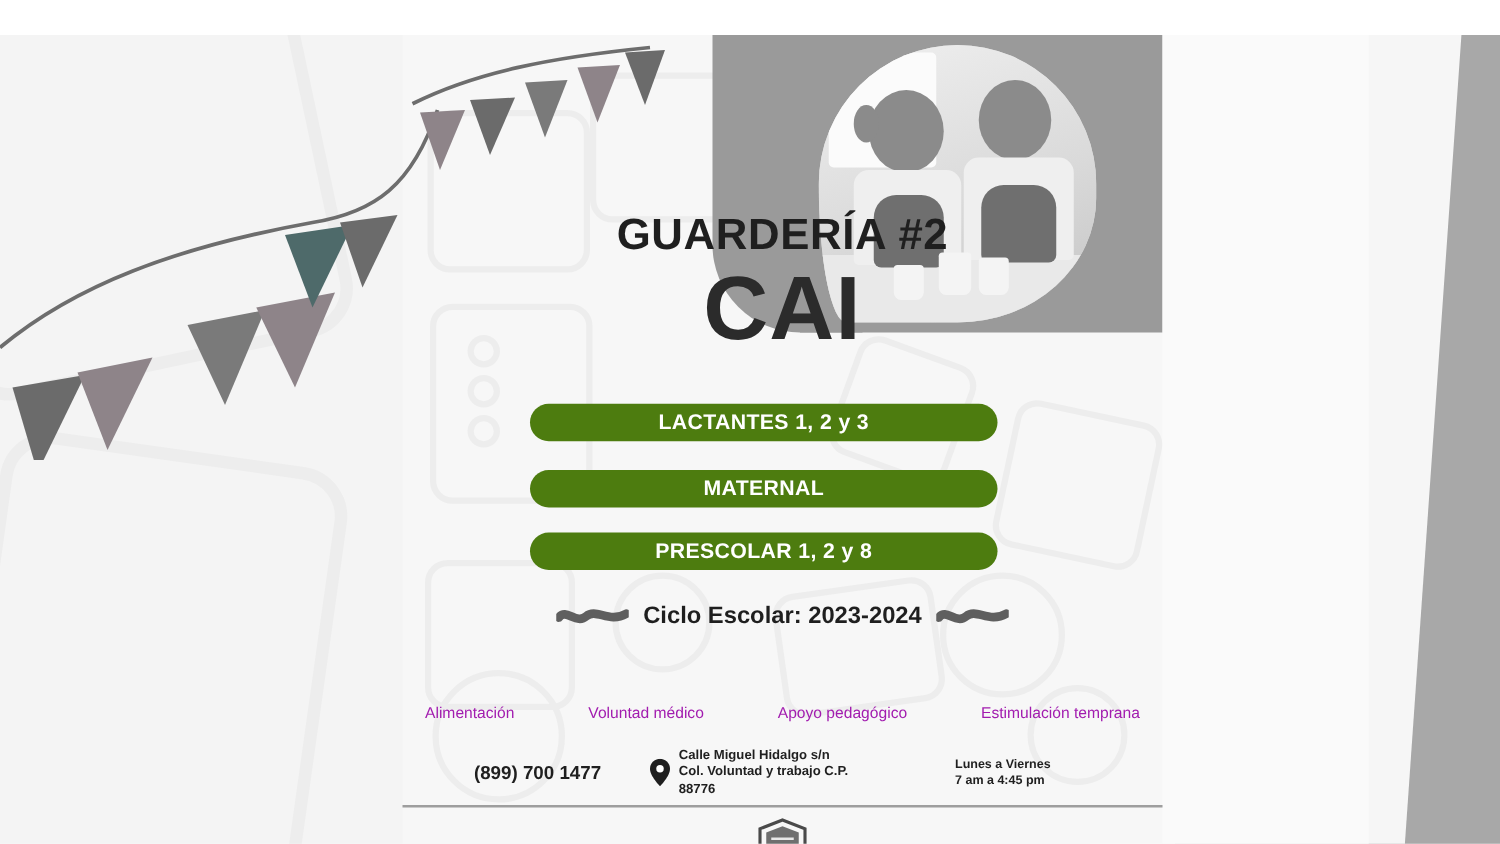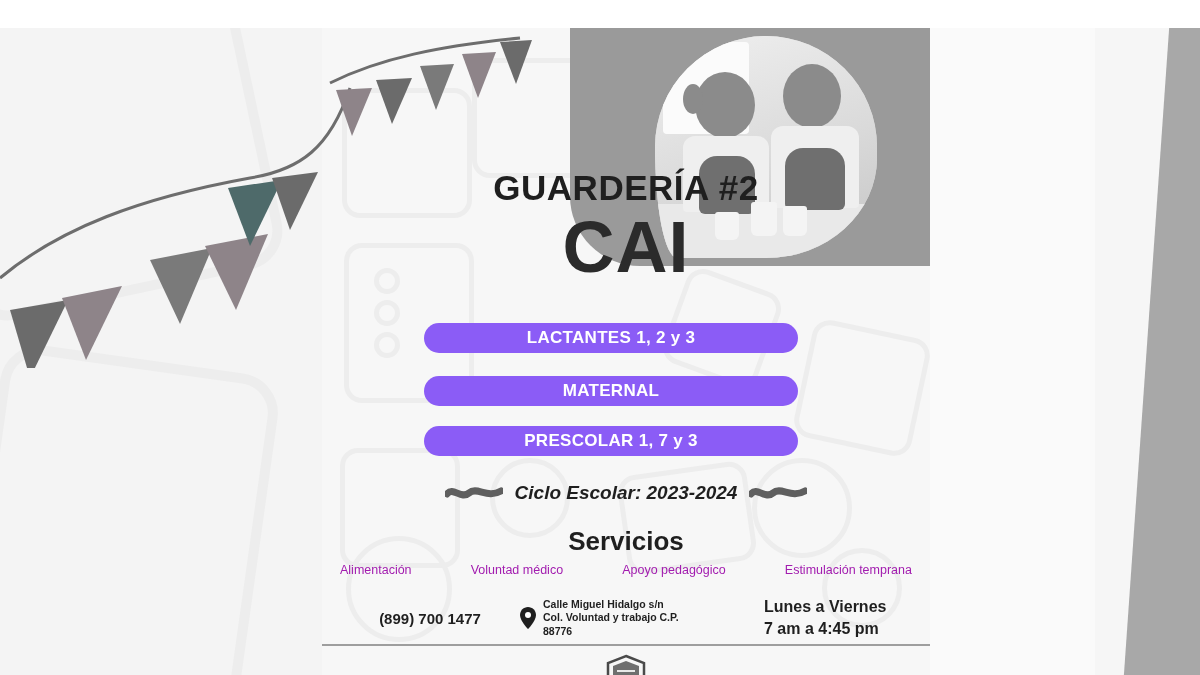--- a/index.html
+++ b/index.html
@@ -89,7 +89,7 @@
   
   .bar{
     position:absolute;left:424px;width:374px;height:30px;
-    background:#8b5cf6;border-radius:15px;
+    background:#4d7c0f;border-radius:15px;
     color:#ffffff;font-size:17px;font-weight:bold;
     display:flex;align-items:center;justify-content:center;letter-spacing:.3px;
   }

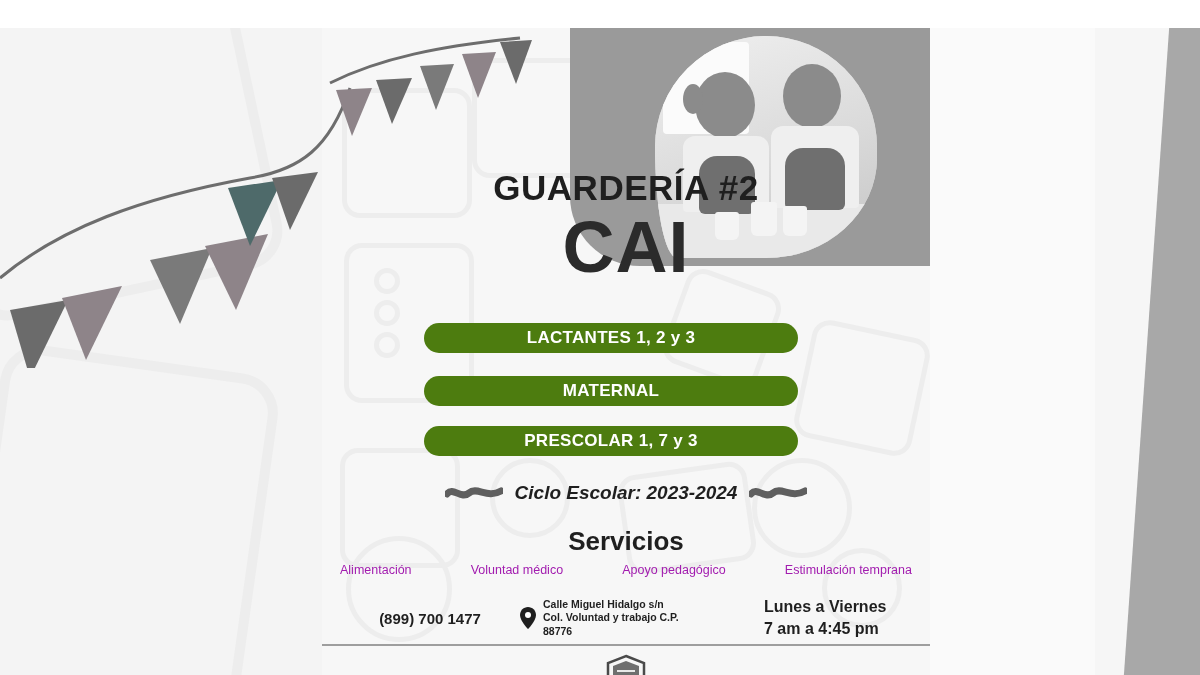--- a/index.html
+++ b/index.html
@@ -208,7 +208,7 @@
 
   <div class="bar bar1">LACTANTES 1, 2 y 3</div>
   <div class="bar bar2">MATERNAL</div>
-  <div class="bar bar3">PRESCOLAR 1, 7 y 3</div>
+  <div class="bar bar3">PRESCOLAR 1, 2 y 8</div>
 
   <div class="cycle-row">
     <svg class="squiggle" viewBox="0 0 58 16">

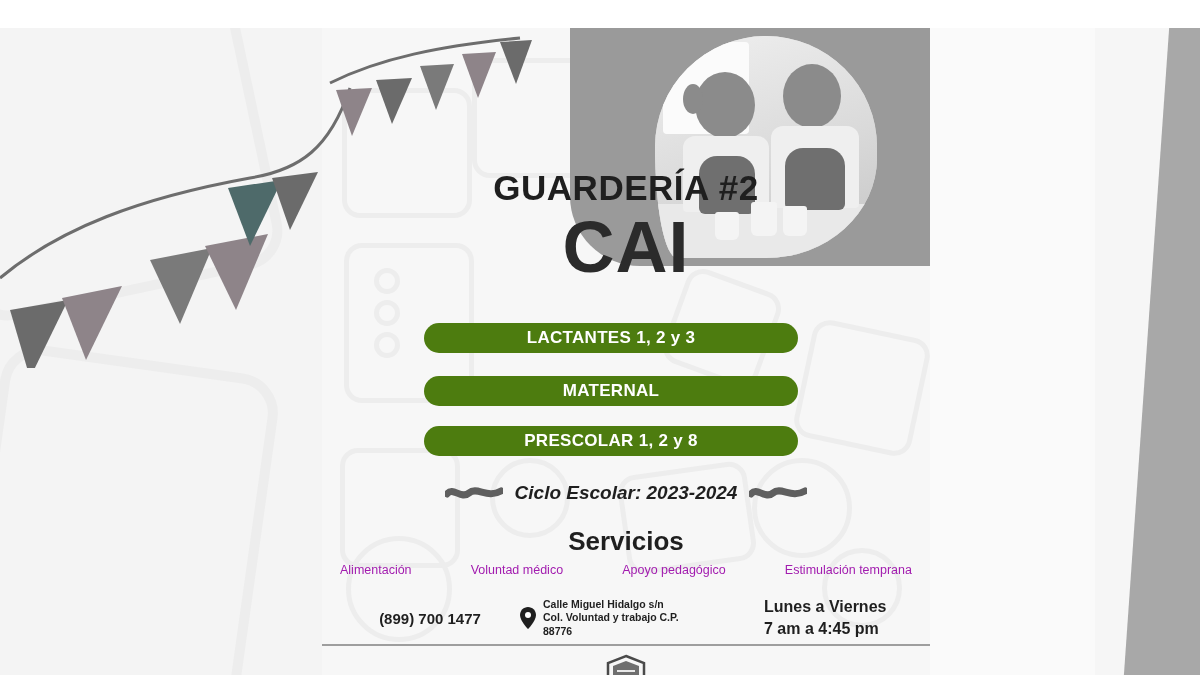--- a/index.html
+++ b/index.html
@@ -104,7 +104,7 @@
   .squiggle{
     width:58px;height:16px;
   }
-  .cycle-text{font-size:19px;font-weight:bold;color:#1f1f1f;font-style:italic;}
+  .cycle-text{font-size:19px;font-weight:bold;color:#1f1f1f;}
   
   .servicios-title{
     position:absolute;left:322px;top:498px;width:608px;text-align:center;

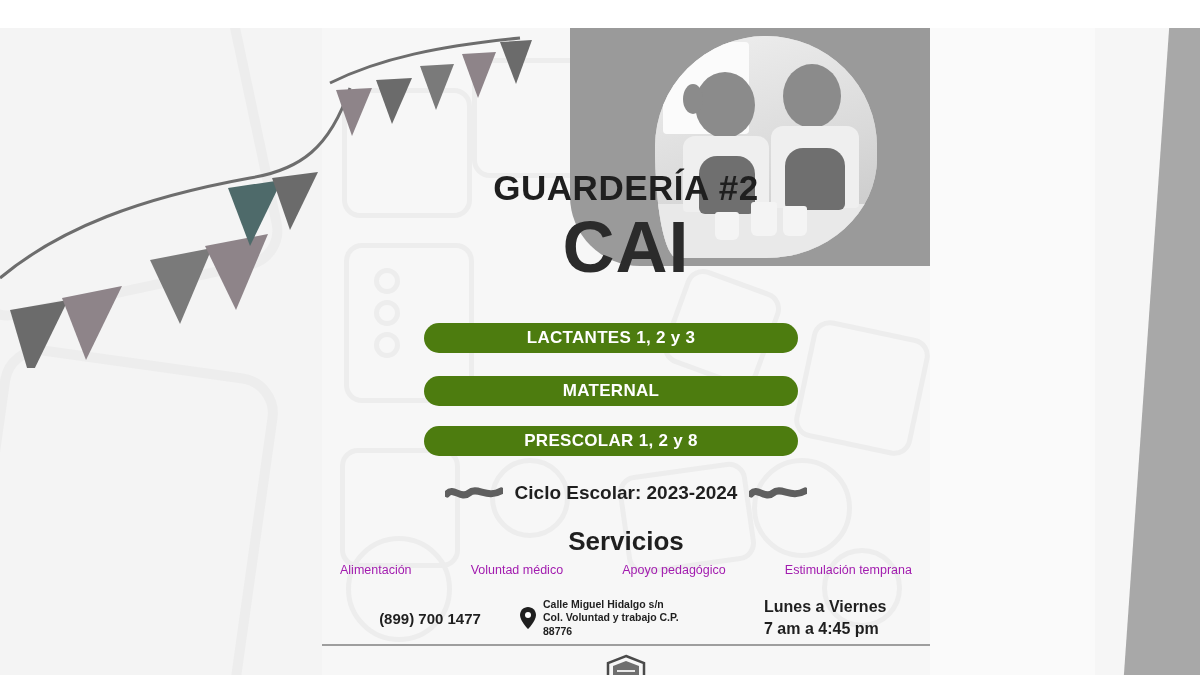--- a/index.html
+++ b/index.html
@@ -220,7 +220,6 @@
     </svg>
   </div>
 
-  <div class="servicios-title">Servicios</div>
   <div class="servicios-row">
     <div class="servicio">Alimentación</div>
     <div class="servicio">Voluntad médico</div>

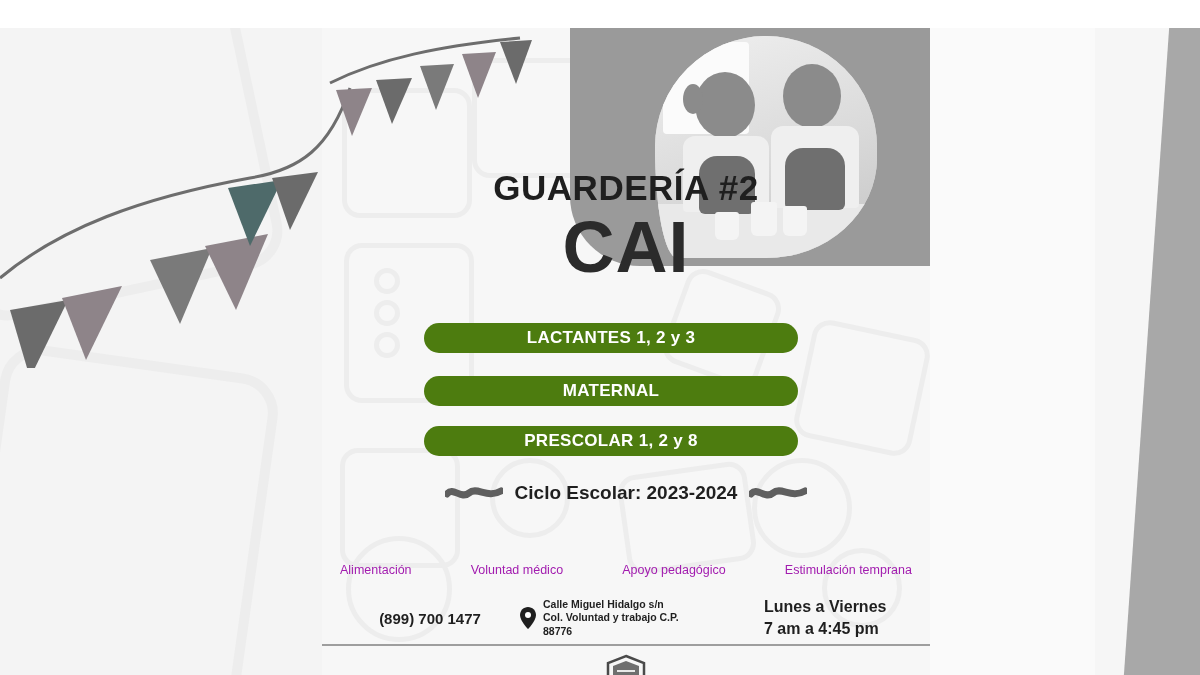--- a/index.html
+++ b/index.html
@@ -129,7 +129,7 @@
   .pin{width:16px;height:22px;flex:0 0 auto;}
   .addr{font-size:10.5px;font-weight:bold;color:#1f1f1f;line-height:1.25;}
   .hours{
-    font-size:16px;font-weight:bold;color:#1f1f1f;line-height:1.35;margin-left:14px;
+    font-size:10px;font-weight:bold;color:#1f1f1f;line-height:1.35;margin-left:14px;
   }
   .divider{
     position:absolute;left:322px;top:616px;width:608px;height:2px;background:#9e9e9e;

